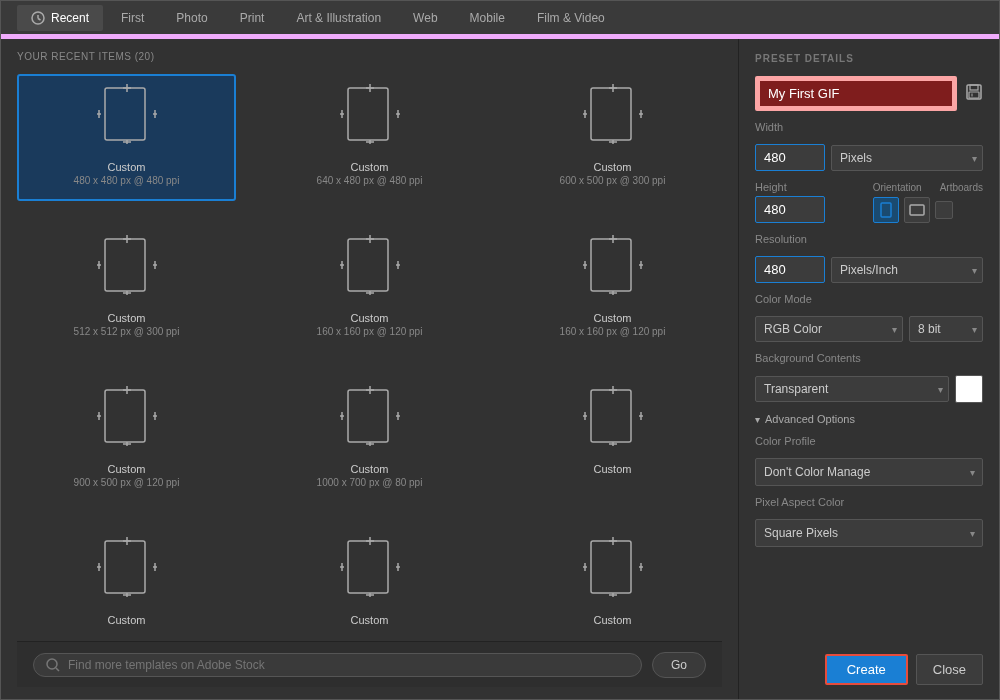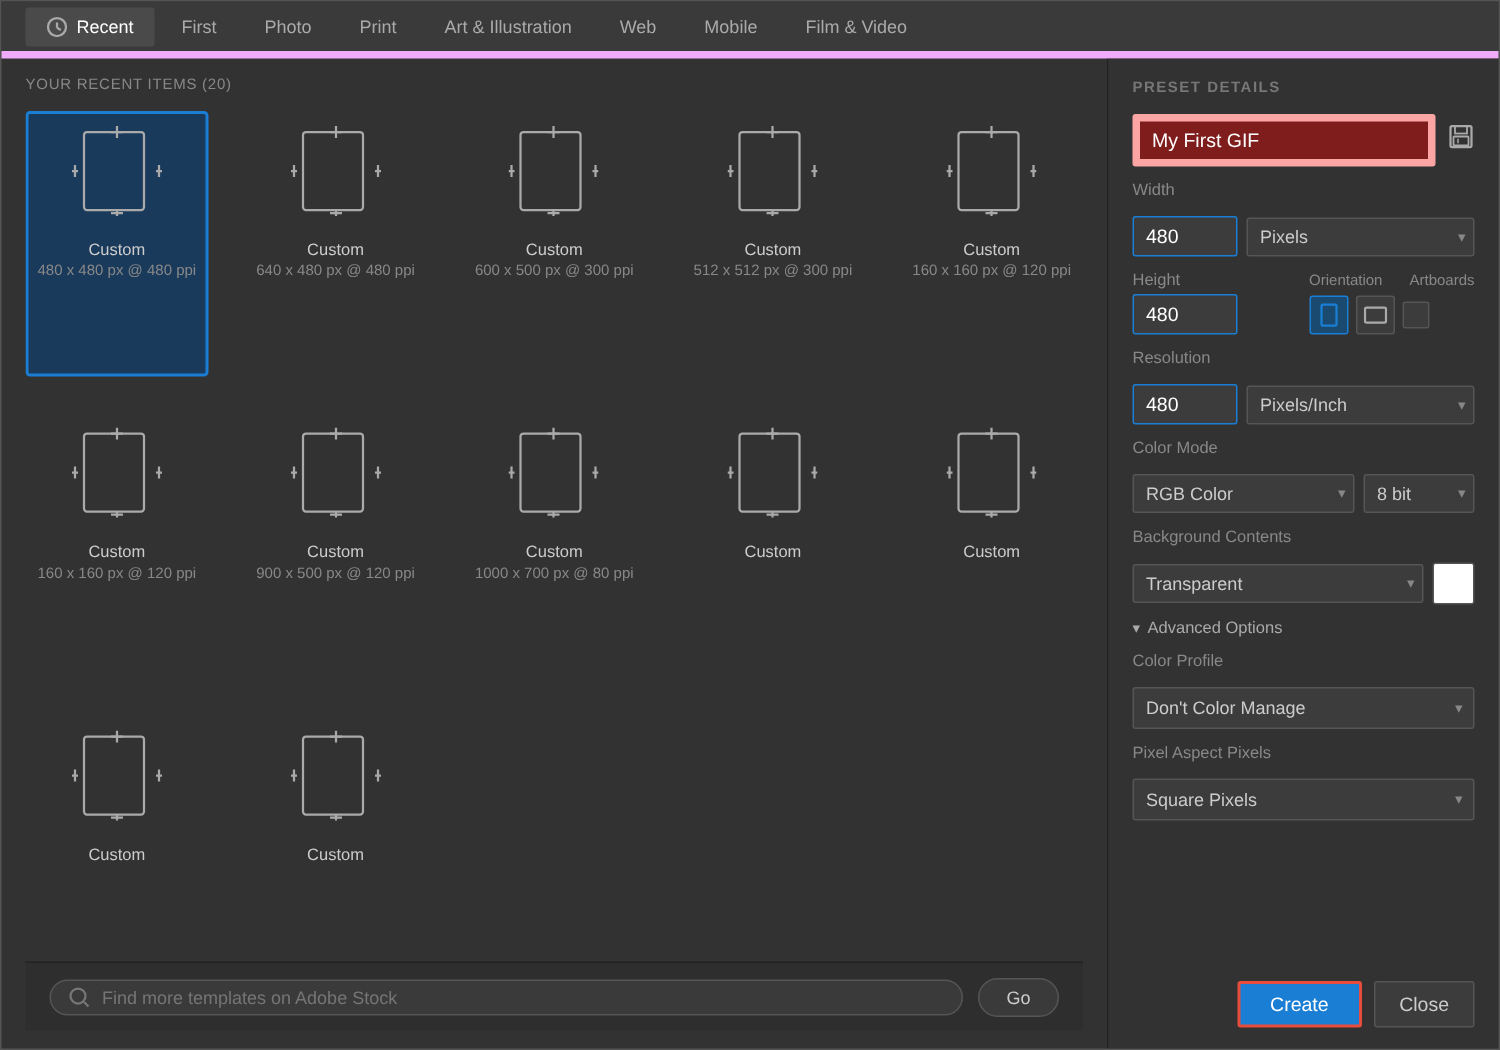--- a/index.html
+++ b/index.html
@@ -99,7 +99,7 @@
 
     .items-grid {
       display: grid;
-      grid-template-columns: repeat(5, 1fr);
+      grid-template-columns: repeat(3, 1fr);
       gap: 24px;
       overflow-y: auto;
       flex: 1;

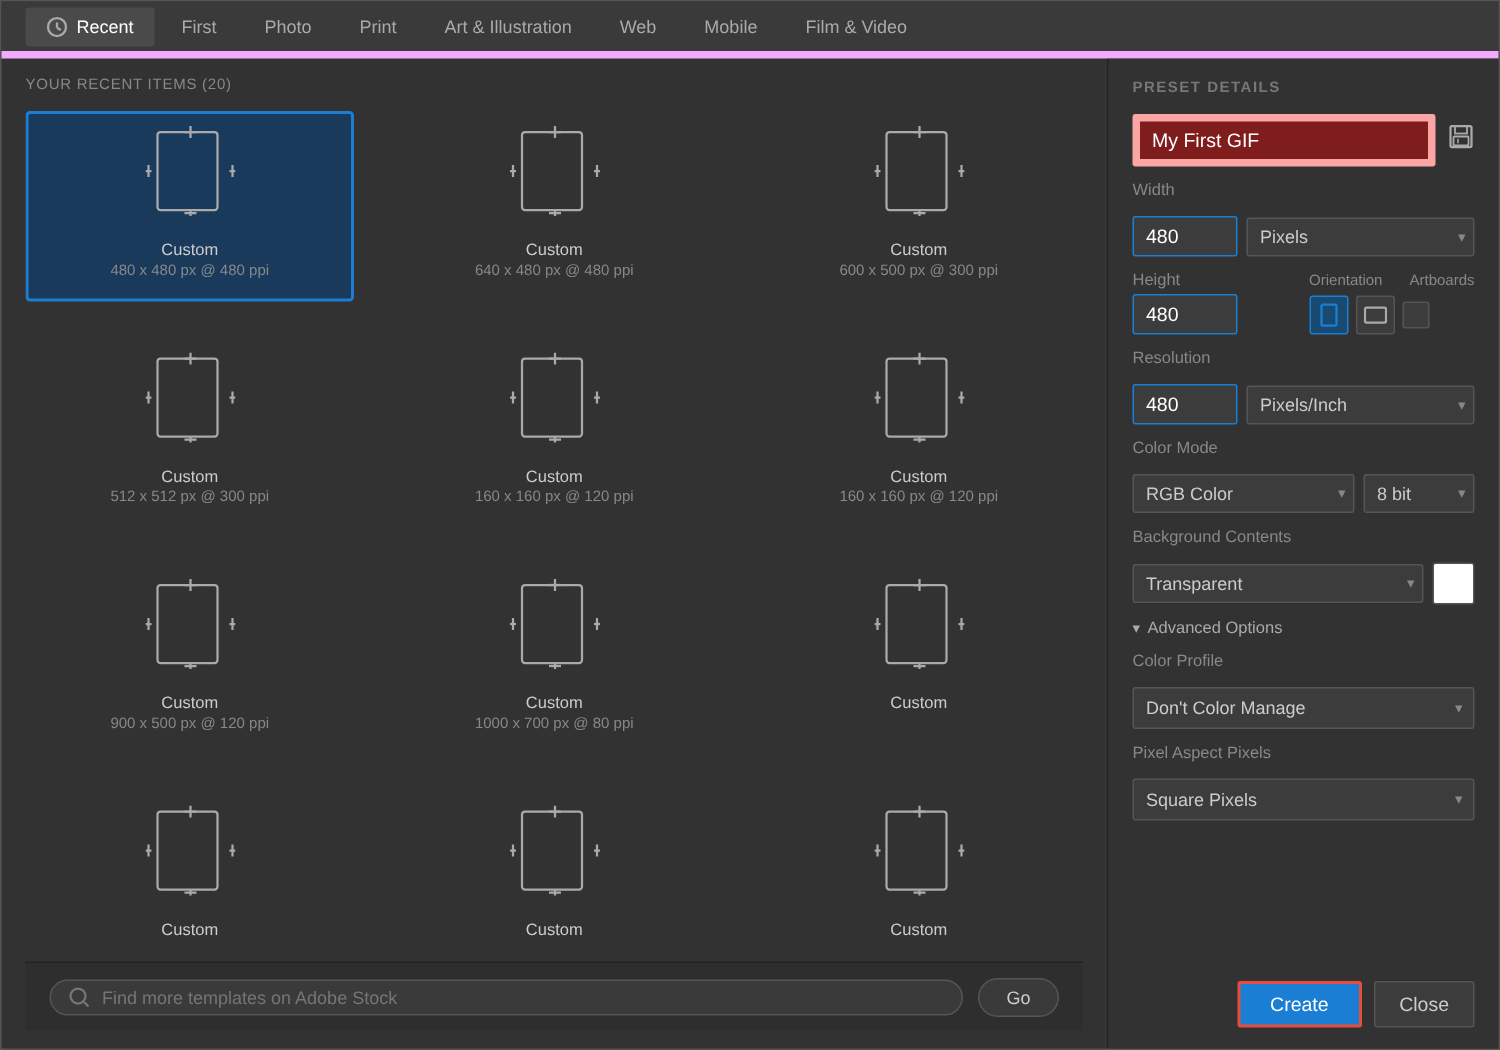--- a/index.html
+++ b/index.html
@@ -839,7 +839,7 @@
       </div>
 
       <div class="right-section">
-        <div class="field-label">Pixel Aspect Pixels</div>
+        <div class="field-label">Pixel Aspect Color</div>
         <div class="full-select-wrapper">
           <select>
             <option>Square Pixels</option>

